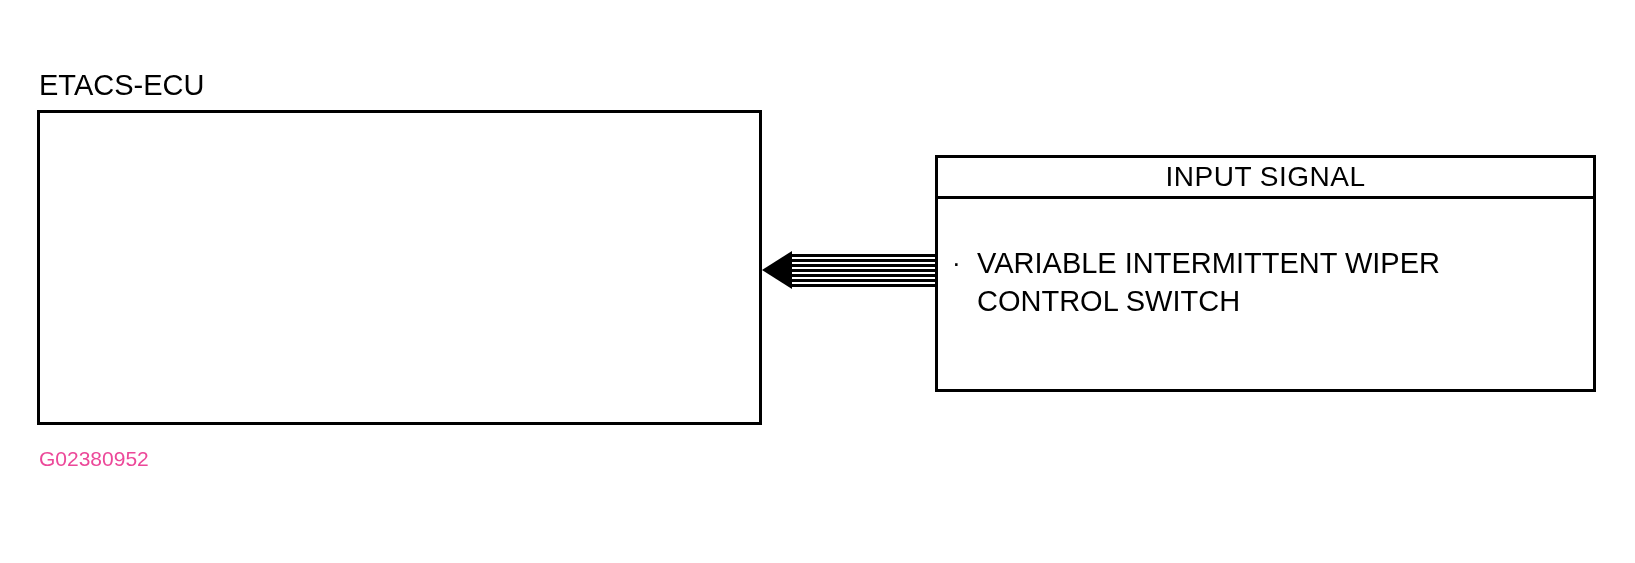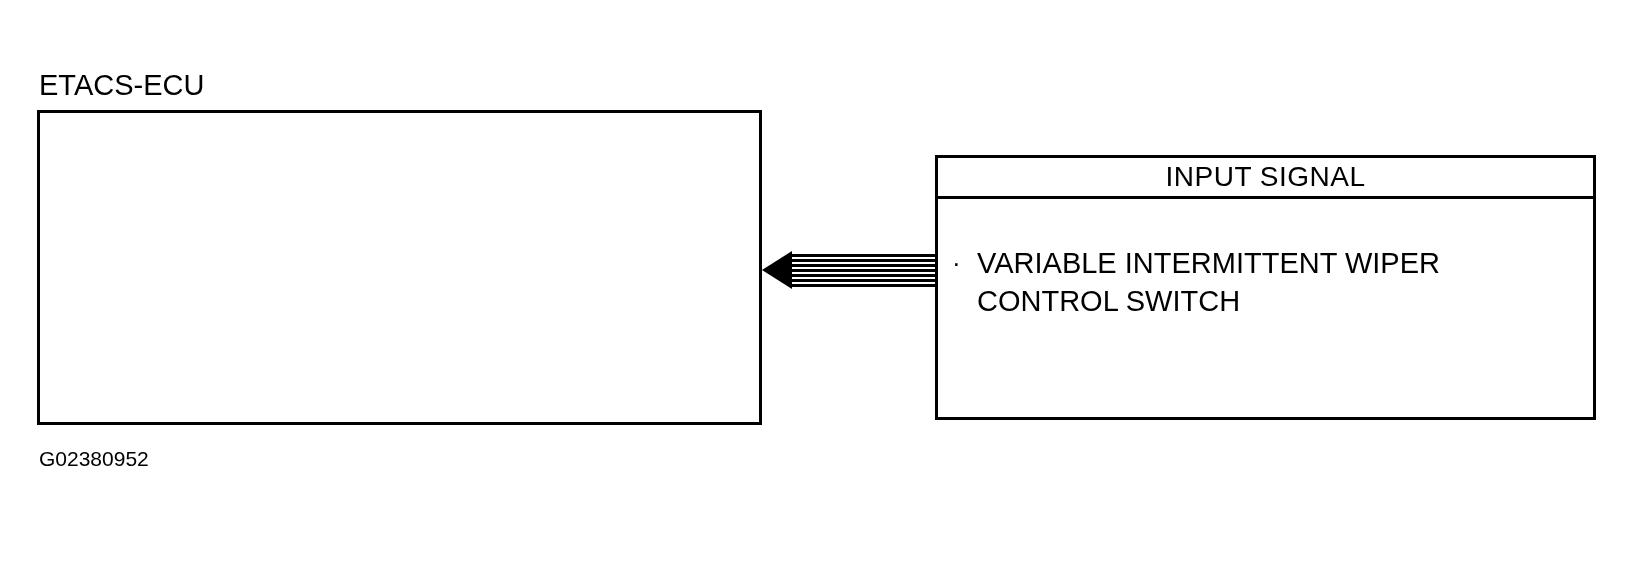--- a/index.html
+++ b/index.html
@@ -61,7 +61,7 @@
     left: 935px;
     top: 155px;
     width: 661px;
-    height: 265px;
+    height: 237px;
     border: 3px solid #000000;
     box-sizing: border-box;
     background: #ffffff;

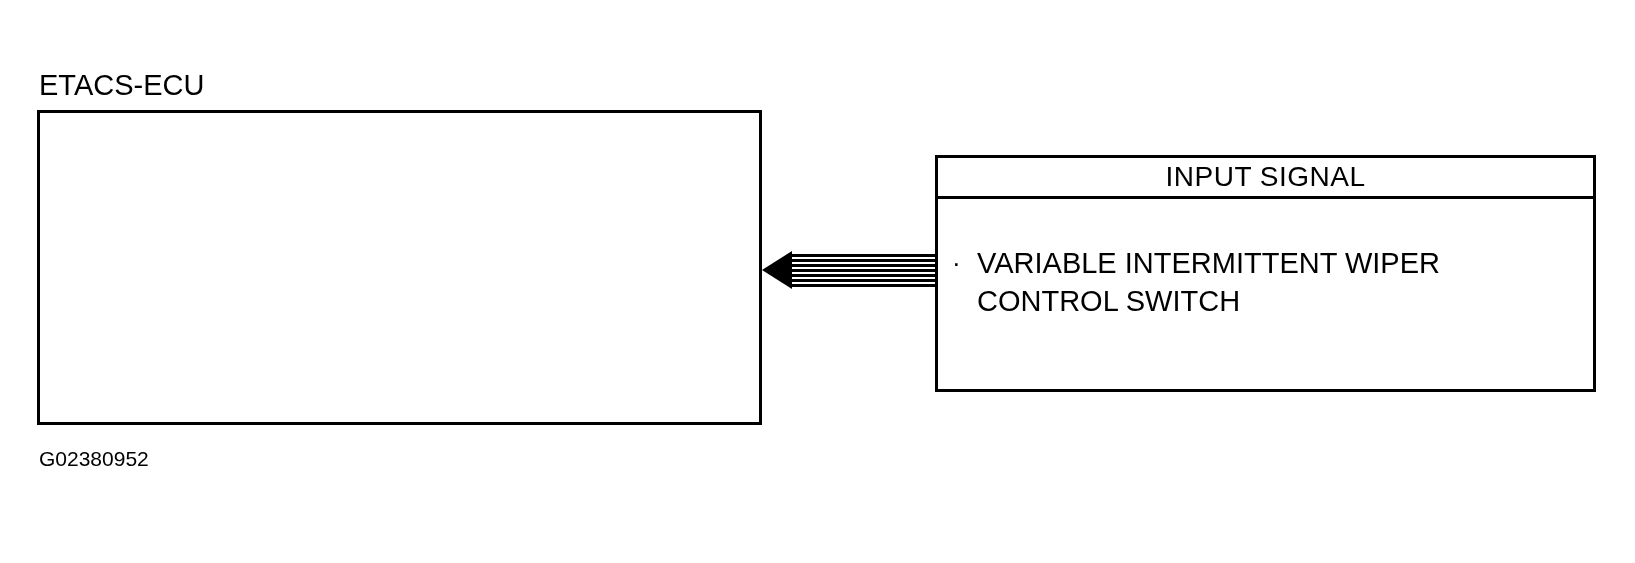--- a/index.html
+++ b/index.html
@@ -51,7 +51,7 @@
     top: 447px;
     font-size: 21px;
     line-height: 24px;
-    color: #000000;
+    color: #ec4899;
     white-space: nowrap;
   }
 

